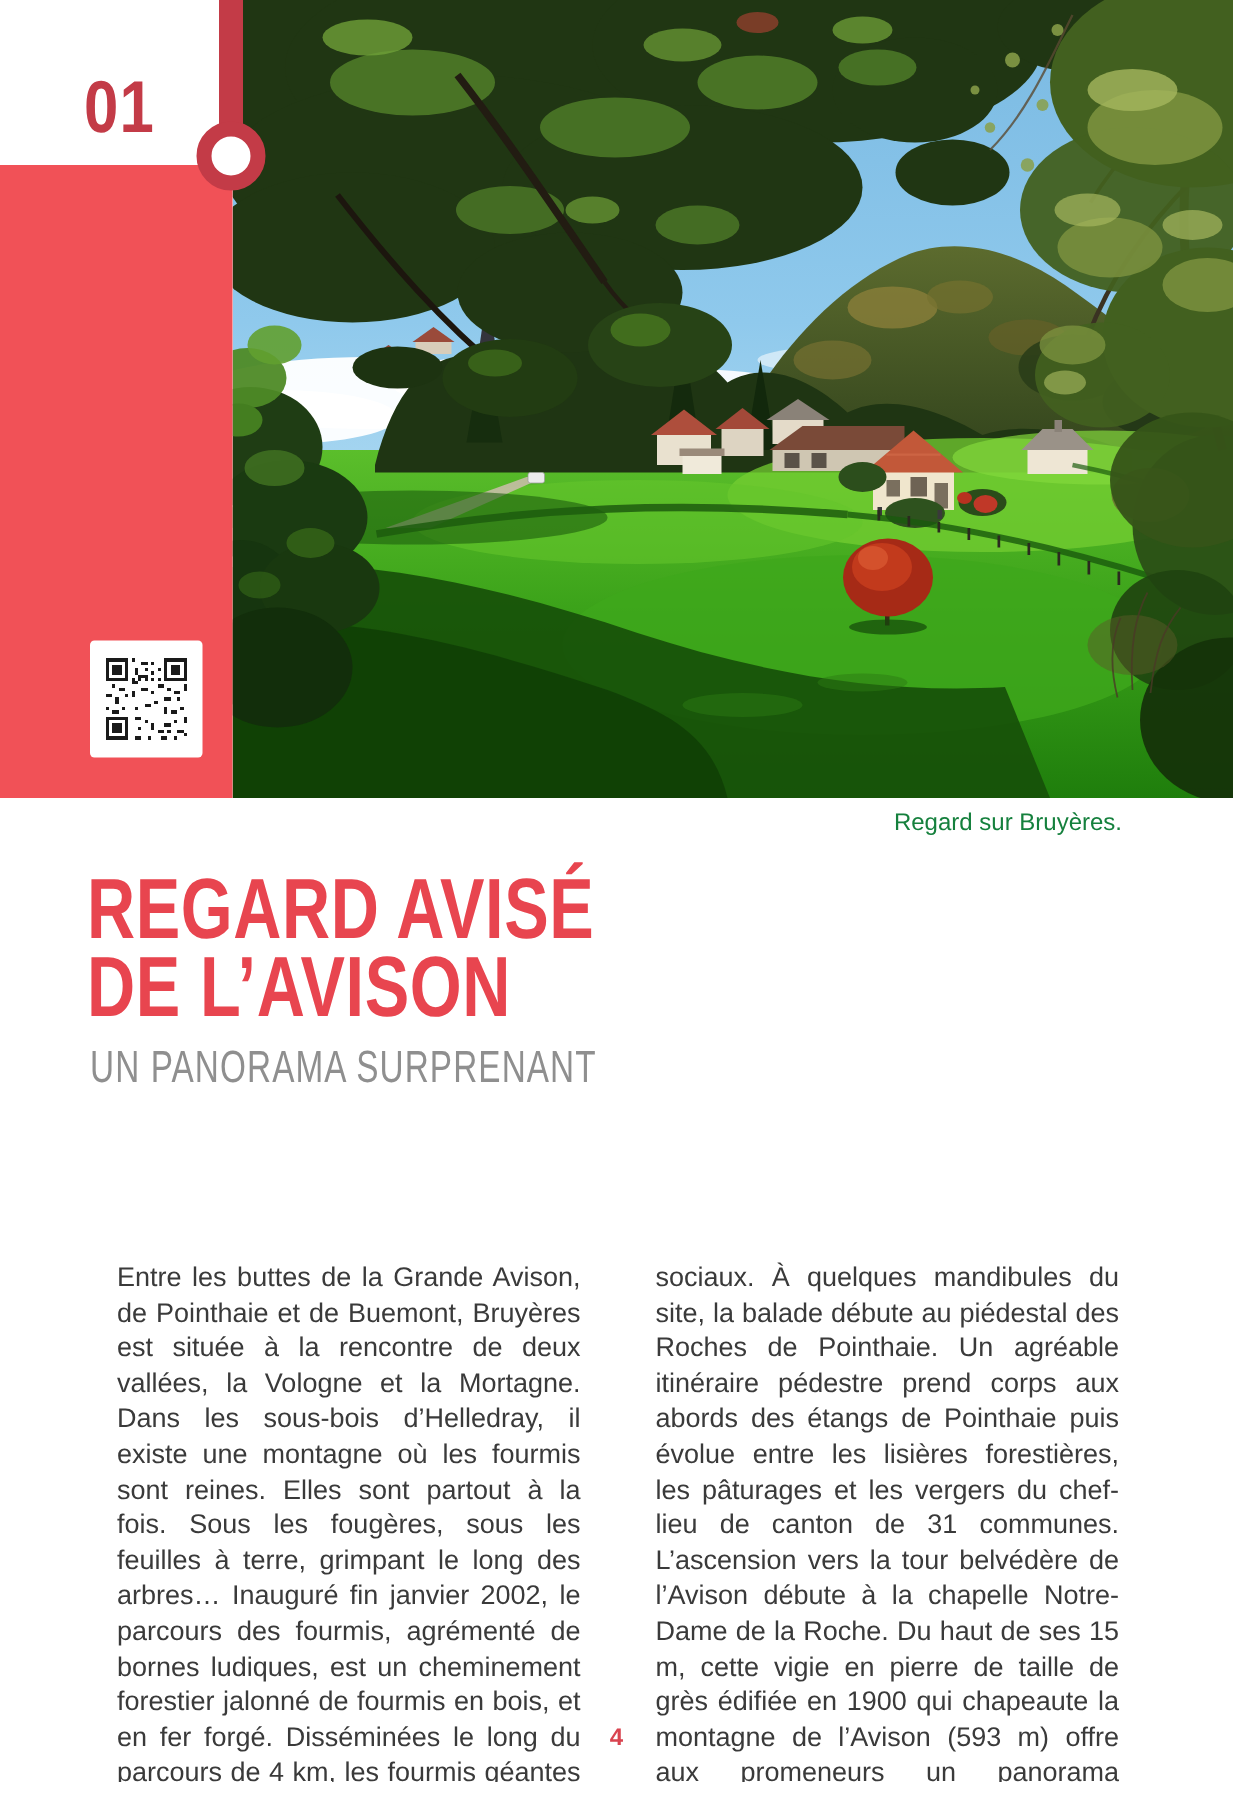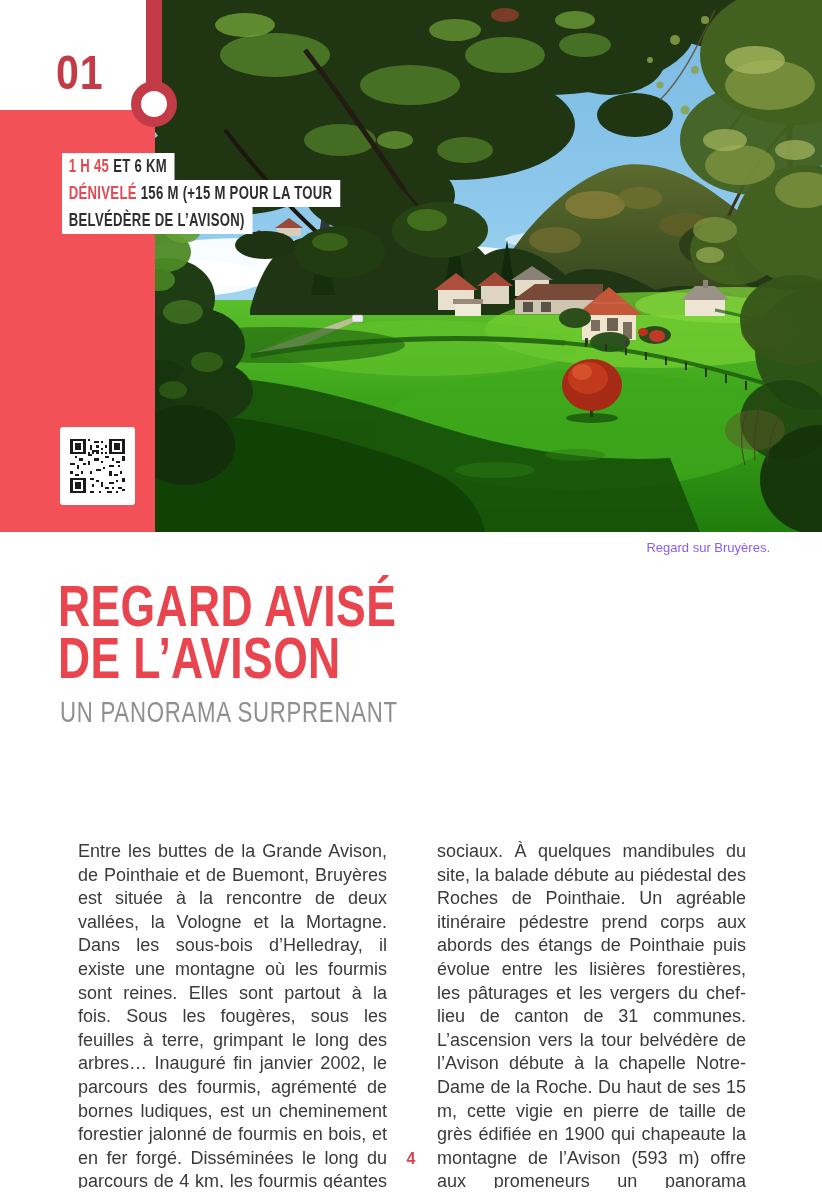--- a/index.html
+++ b/index.html
@@ -321,17 +321,6 @@
   <div class="pin-stem"></div>
   <div class="pin-ring"></div>
 
-  <div class="stats">
-    <div class="stat-line">
-      <span class="bg"><span class="hl">1 H 45</span><span> ET 6 KM</span></span>
-    </div>
-    <div class="stat-line">
-      <span class="bg"><span class="hl">DÉNIVELÉ</span><span> 156 M (+15 M POUR LA TOUR</span></span>
-    </div>
-    <div class="stat-line">
-      <span class="bg"><span>BELVÉDÈRE DE L’AVISON)</span></span>
-    </div>
-  </div>
 
   <div class="caption">Regard sur Bruyères.</div>
 

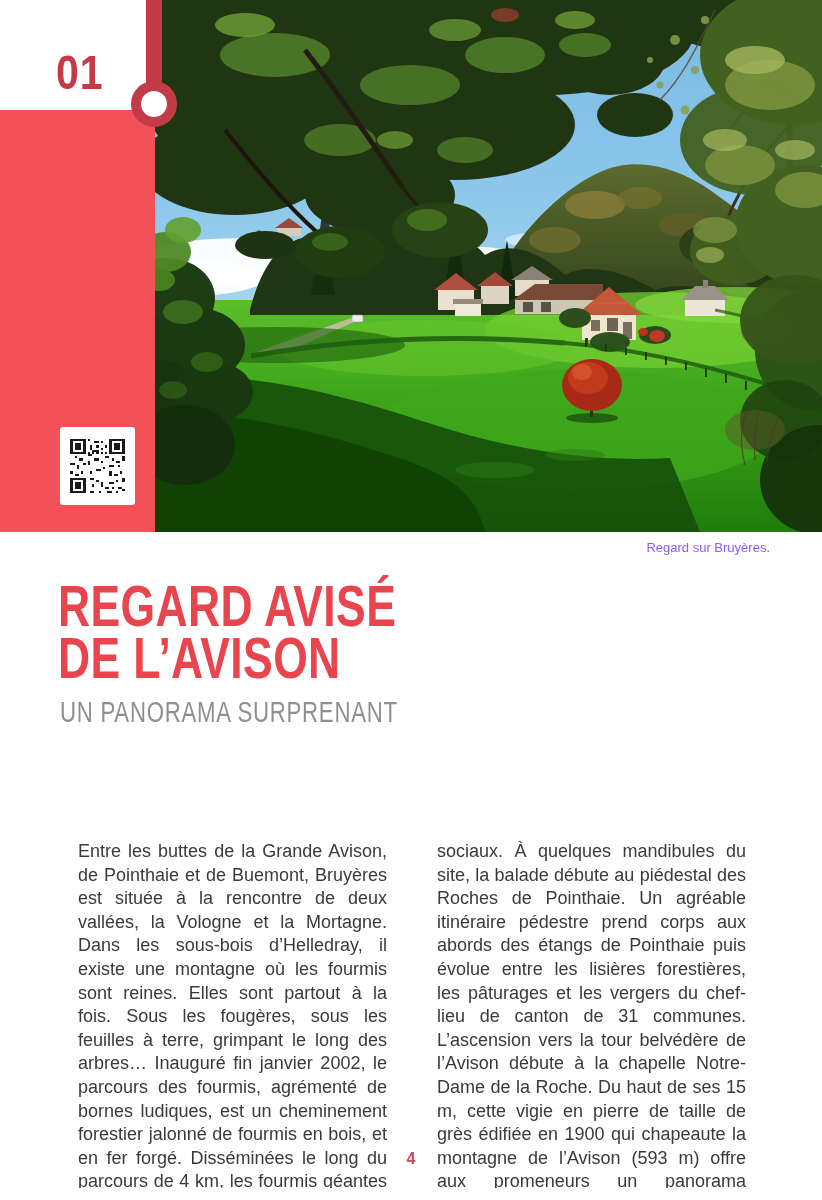--- a/index.html
+++ b/index.html
@@ -32,7 +32,7 @@
   .stat-line .hl{color:#E34A52;}
 
   
-  .caption{position:absolute;right:52px;top:540px;font-size:13px;color:#8b5cf6;}
+  .caption{position:absolute;right:74px;top:540px;font-size:16px;color:#15803d;}
 
   
   .title{position:absolute;left:58px;top:580px;margin:0;color:#E8454F;font-size:57px;

